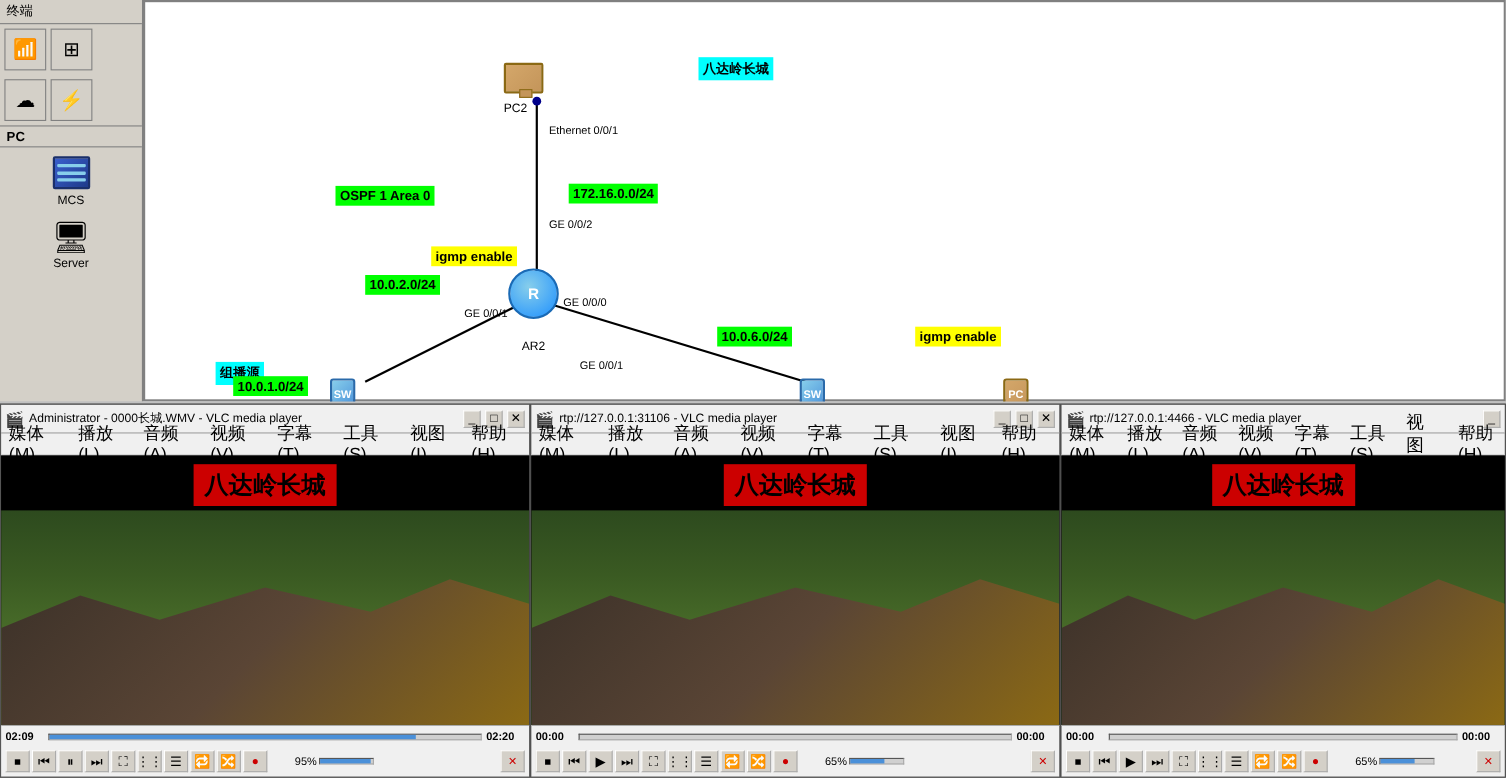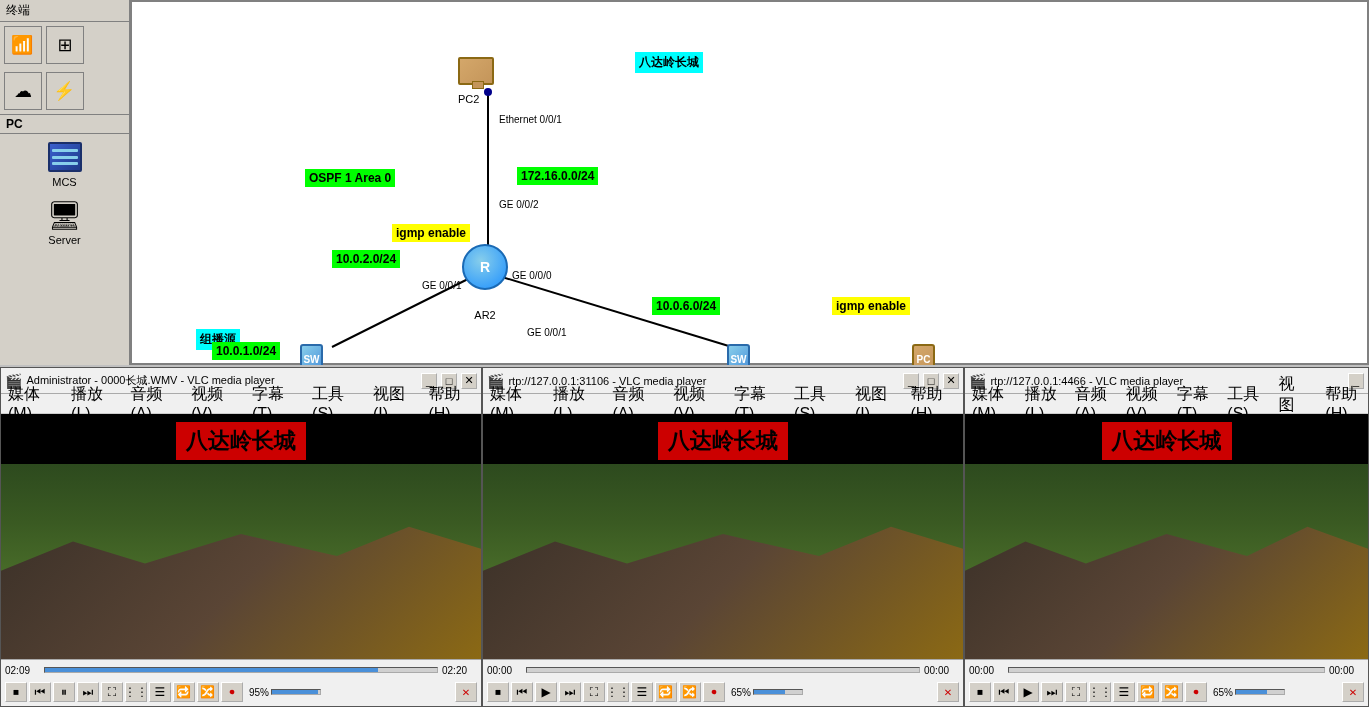--- a/index.html
+++ b/index.html
@@ -229,6 +229,7 @@
       align-items: center;
       gap: 4px;
       height: 16px;
+      font-weight: bold;
     }
 
     .vlc-time {

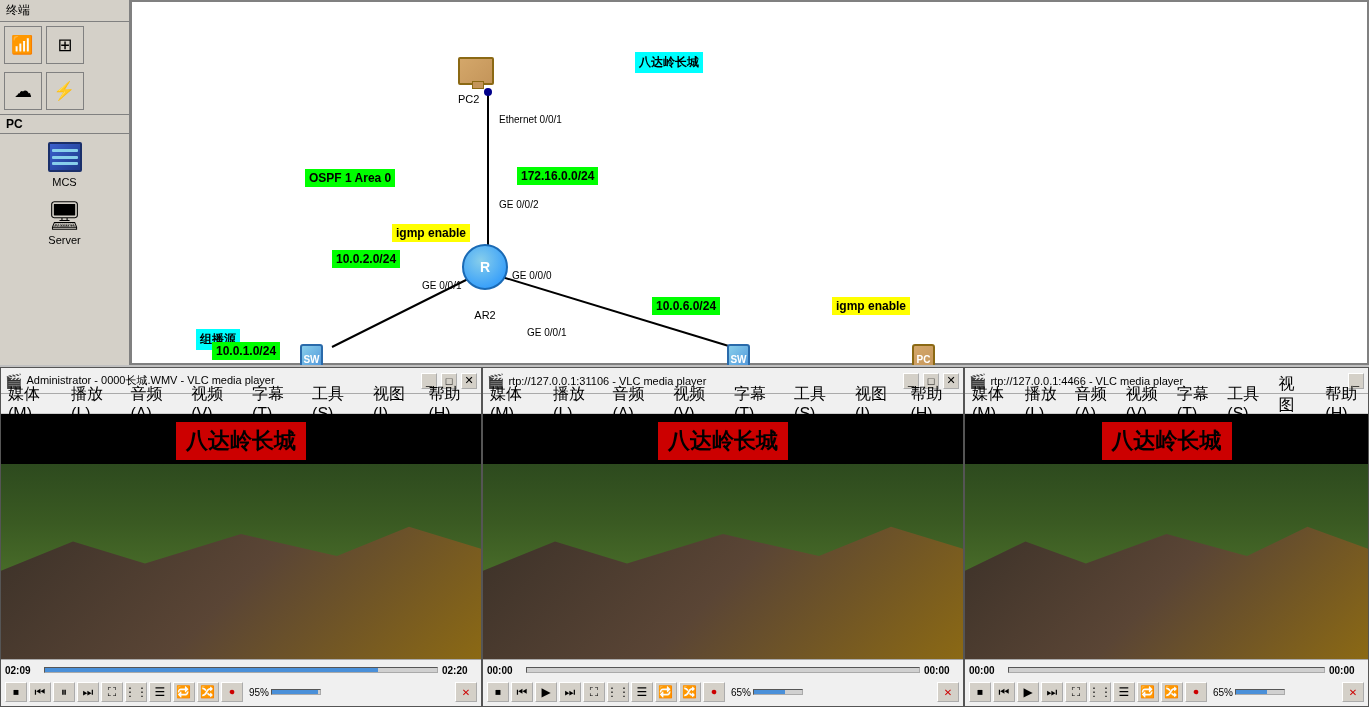--- a/index.html
+++ b/index.html
@@ -297,6 +297,7 @@
     .vol-pct {
       font-size: 10px;
       color: #000;
+      margin-left: 19px;
     }
 
     

